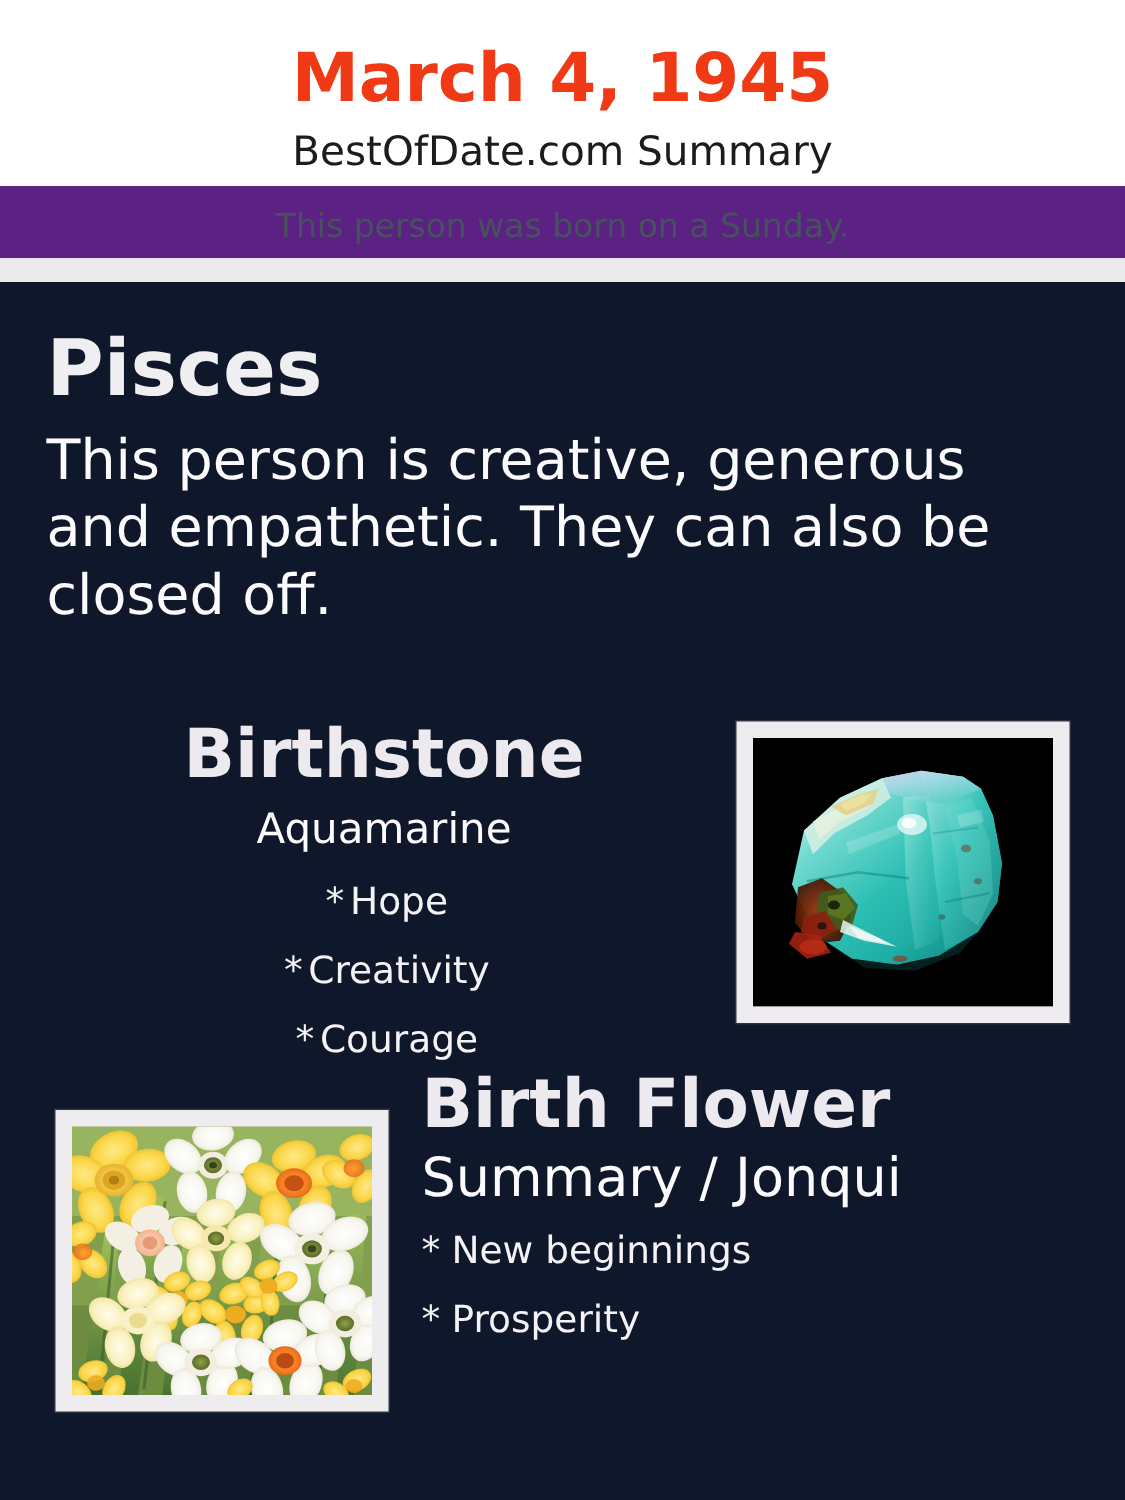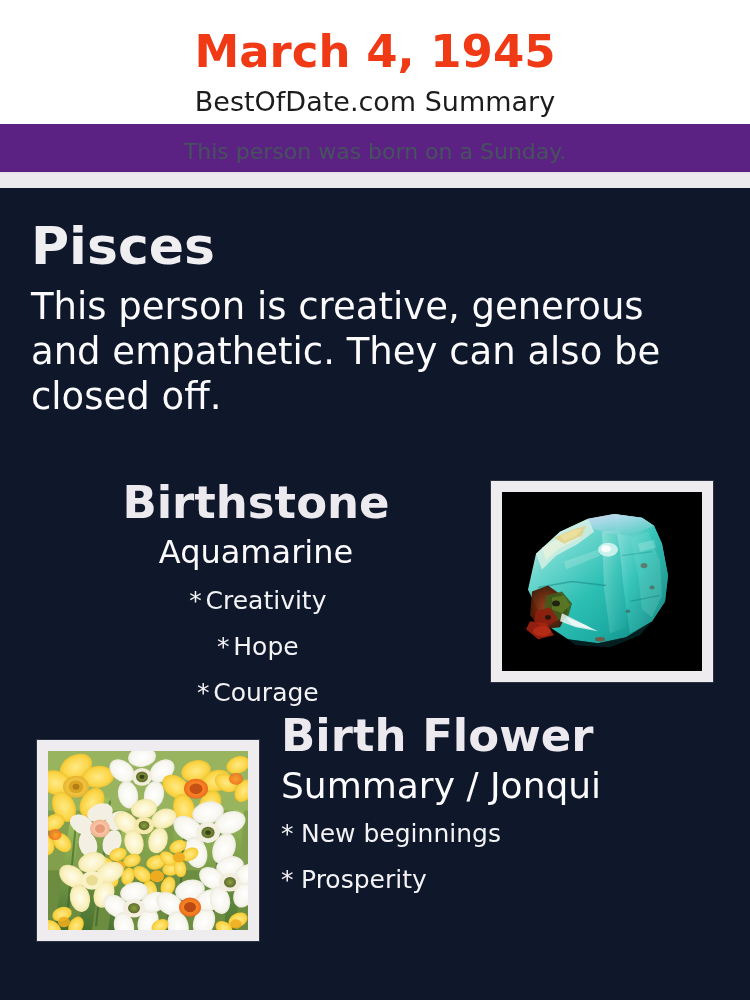--- a/index.html
+++ b/index.html
@@ -121,7 +121,7 @@
   .section-sub {
     margin: 0;
     padding-top: 2px;
-    font-size: 32px;
+    font-size: 28px;
     line-height: 43px;
     color: #fbfafc;
     font-weight: normal;

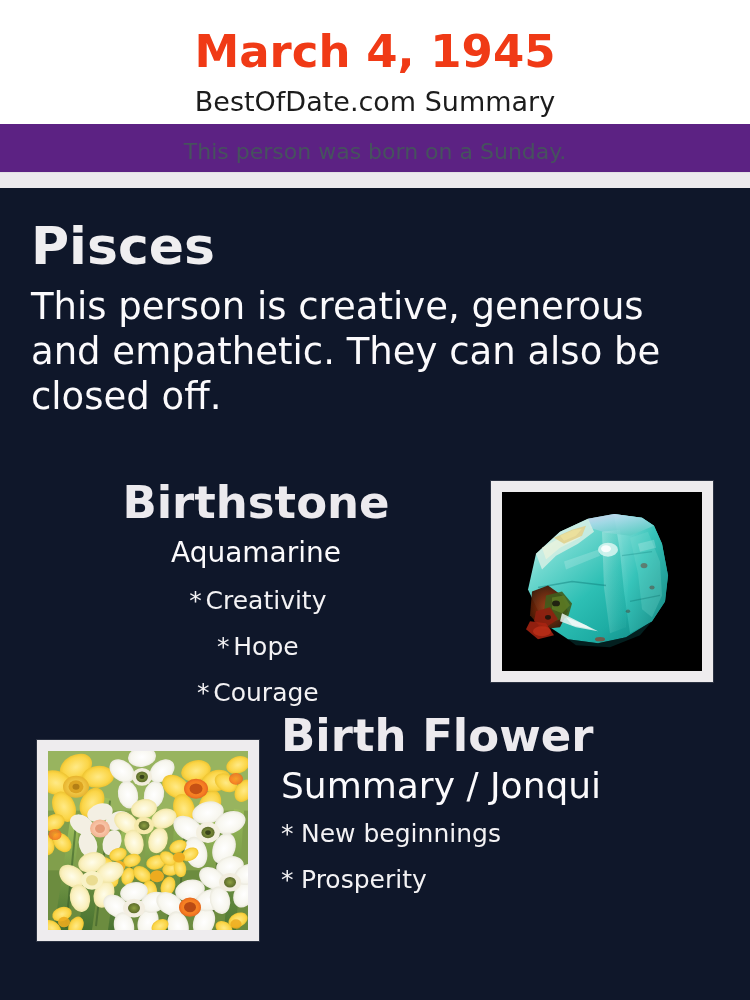--- a/index.html
+++ b/index.html
@@ -221,8 +221,8 @@
       <div class="section-head">Birthstone</div>
       <div class="section-sub">Aquamarine</div>
       <ul class="bullets">
+        <li><span class="star">*</span><span>Hope</span></li>
         <li><span class="star">*</span><span>Creativity</span></li>
-        <li><span class="star">*</span><span>Hope</span></li>
         <li><span class="star">*</span><span>Courage</span></li>
       </ul>
     </div>

